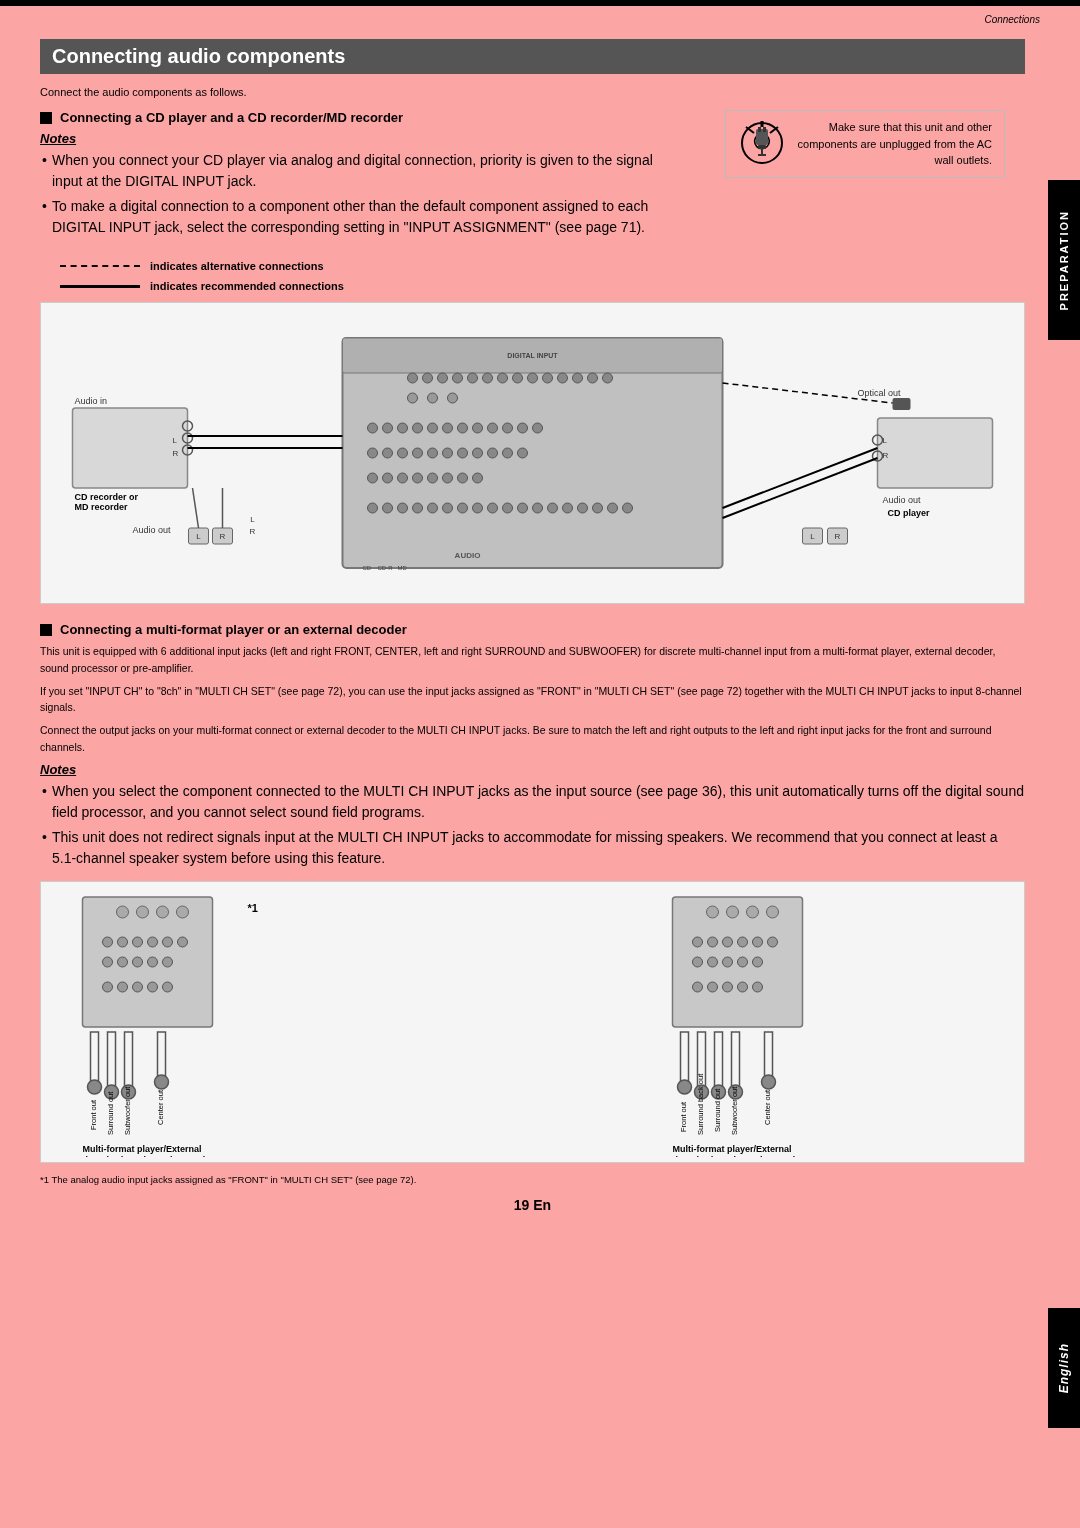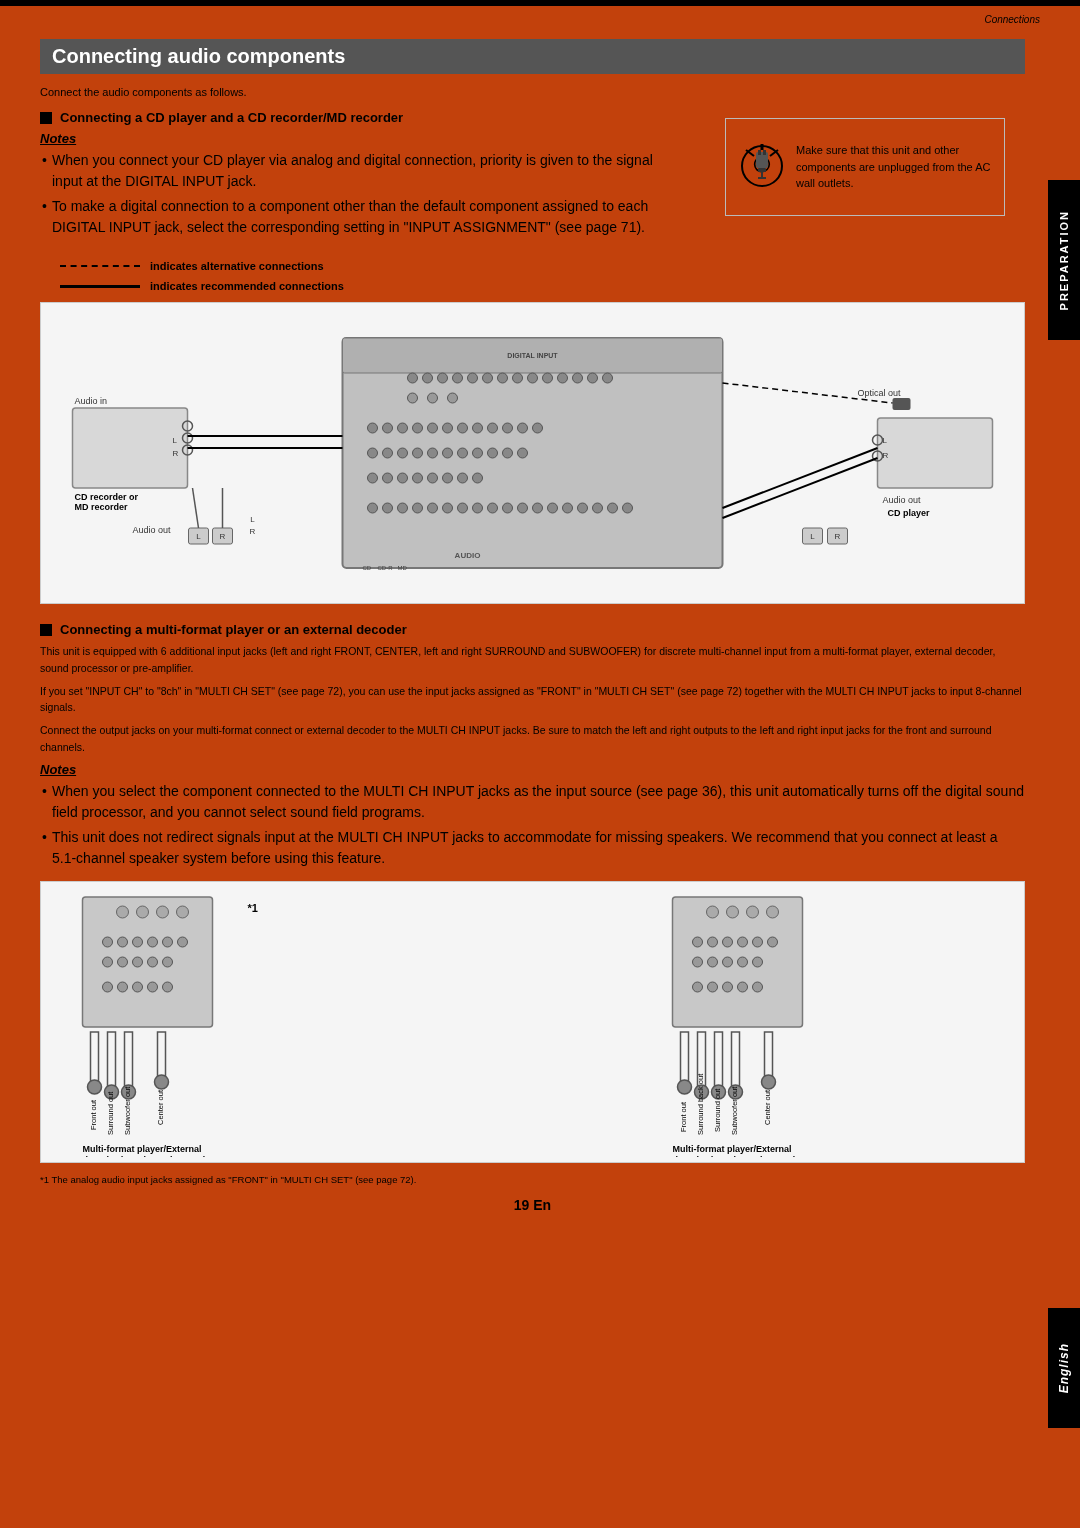--- a/index.html
+++ b/index.html
@@ -16,7 +16,7 @@
     .page-wrapper {
       width: 1080px;
       min-height: 1528px;
-      background: #c2410c;
+      background: #fca5a5;
       padding: 0;
       position: relative;
     }

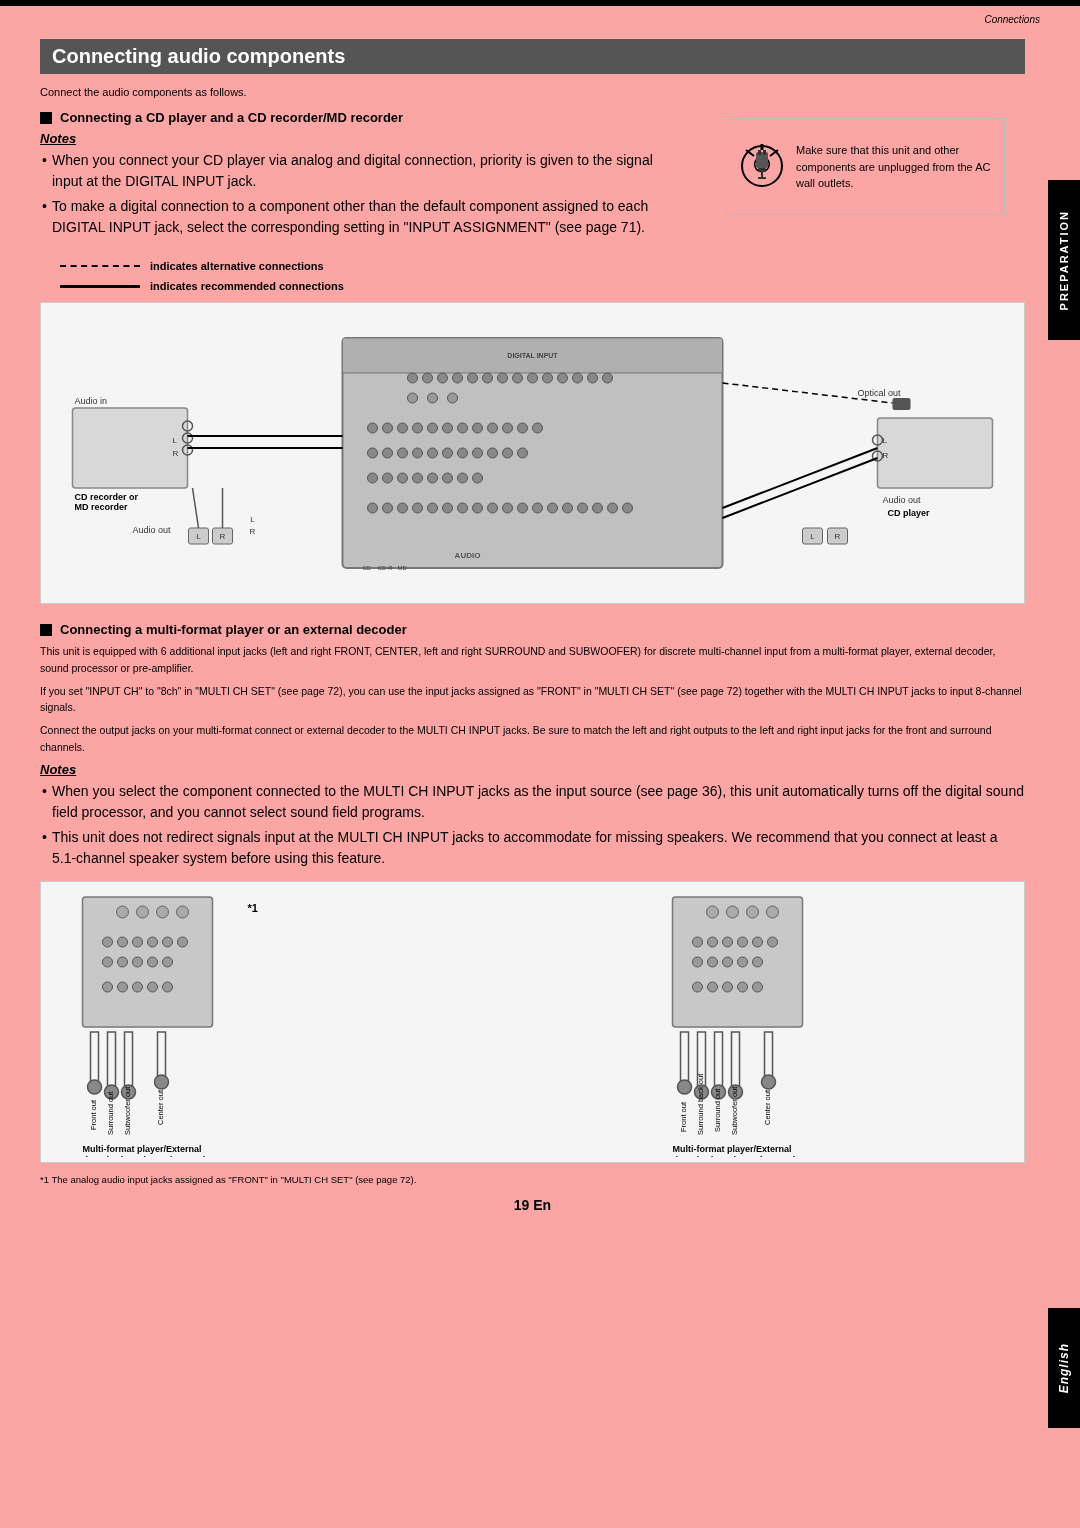--- a/index.html
+++ b/index.html
@@ -236,8 +236,9 @@
 
     .connections-box {
       border: 1px solid #bbb;
-      padding: 23px 12px;
-      margin: 8px 20px;
+      padding: 8px 12px;
+      margin: 0 20px;
+      text-align: right;
     }
 
     

